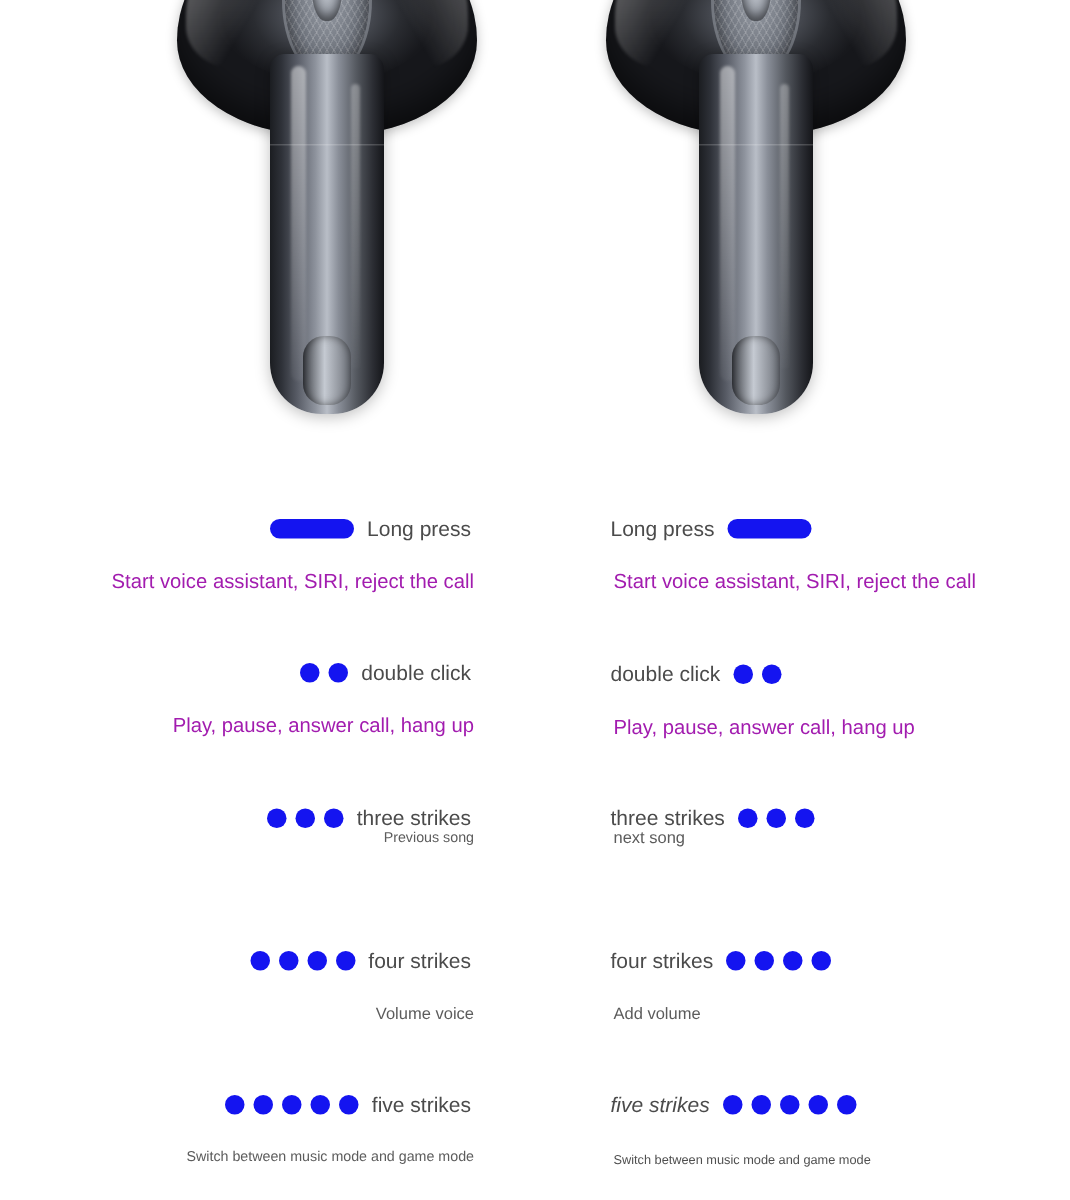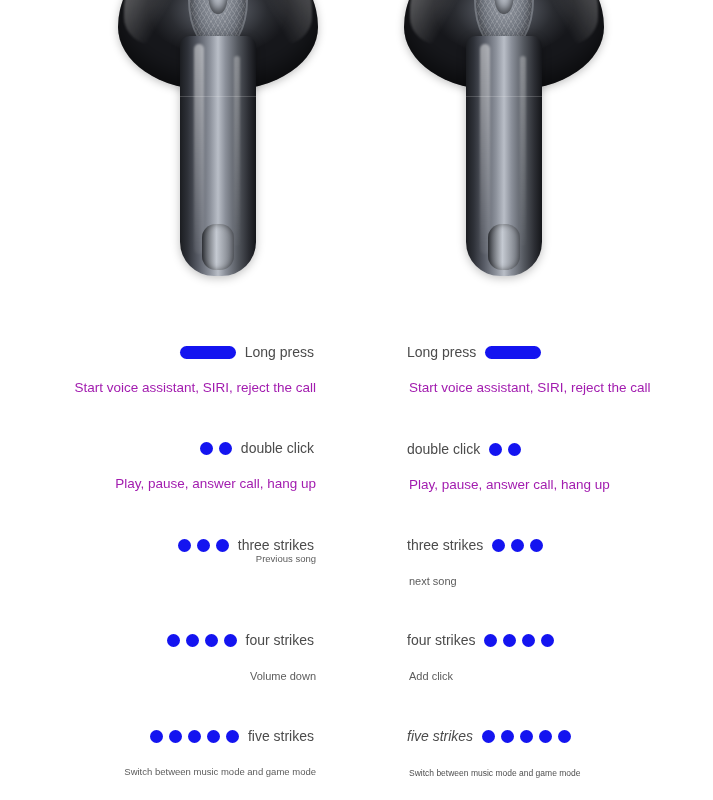--- a/index.html
+++ b/index.html
@@ -327,7 +327,7 @@
           <span class="dot"></span>
         </span>
       </div>
-      <div class="desc mid" style="margin-top:22px">next song</div>
+      <div class="desc mid" style="">next song</div>
     </div>
 
     <div class="row" style="top:328px">

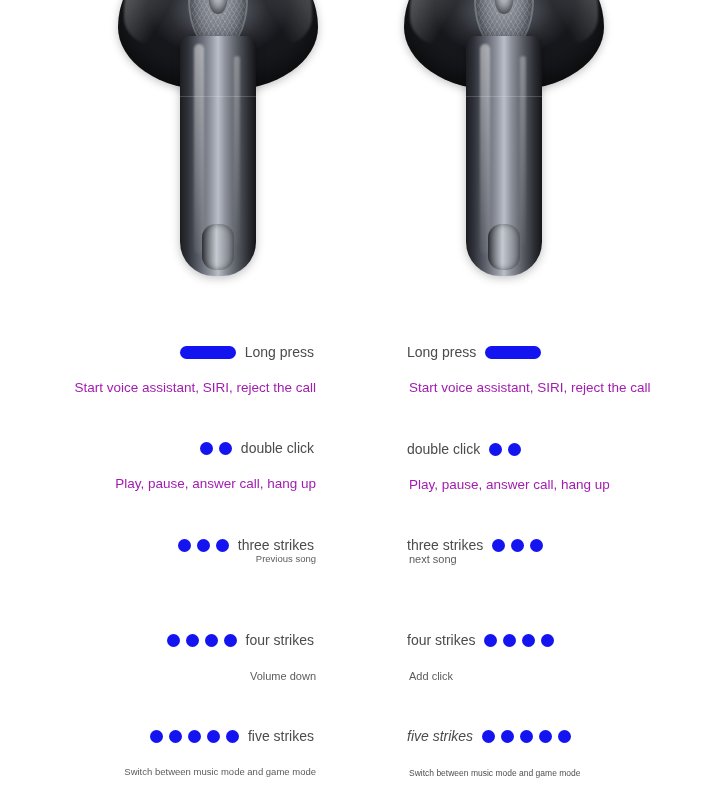--- a/index.html
+++ b/index.html
@@ -278,7 +278,7 @@
         </span>
         <span class="action-label">four strikes</span>
       </div>
-      <div class="desc mid" style="margin-top:22px">Volume down</div>
+      <div class="desc mid" style="margin-top:22px">Volume voice</div>
     </div>
 
     <div class="row" style="top:424px">

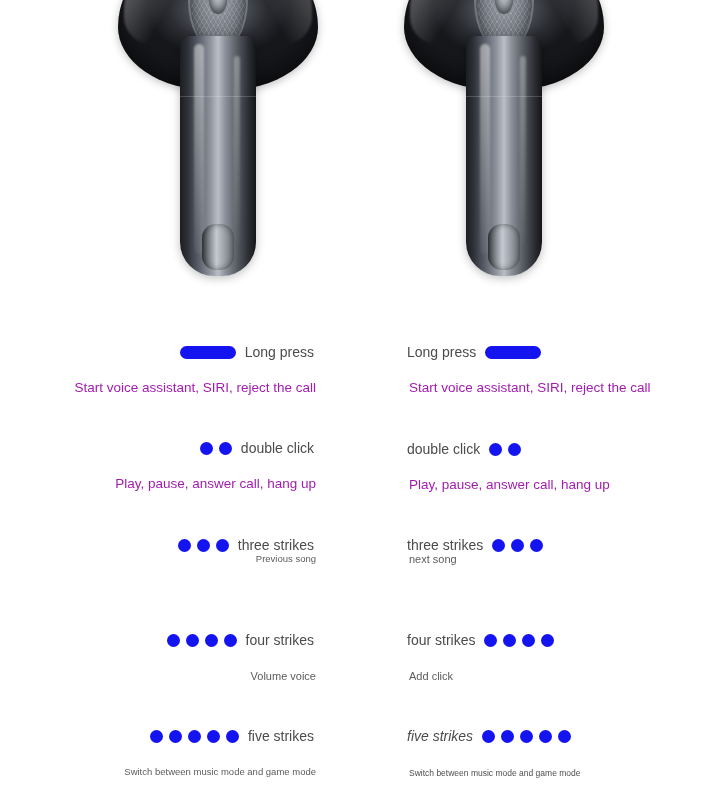--- a/index.html
+++ b/index.html
@@ -340,7 +340,7 @@
           <span class="dot"></span>
         </span>
       </div>
-      <div class="desc mid" style="margin-top:22px">Add click</div>
+      <div class="desc mid" style="margin-top:22px">Add volume</div>
     </div>
 
     <div class="row" style="top:424px">

